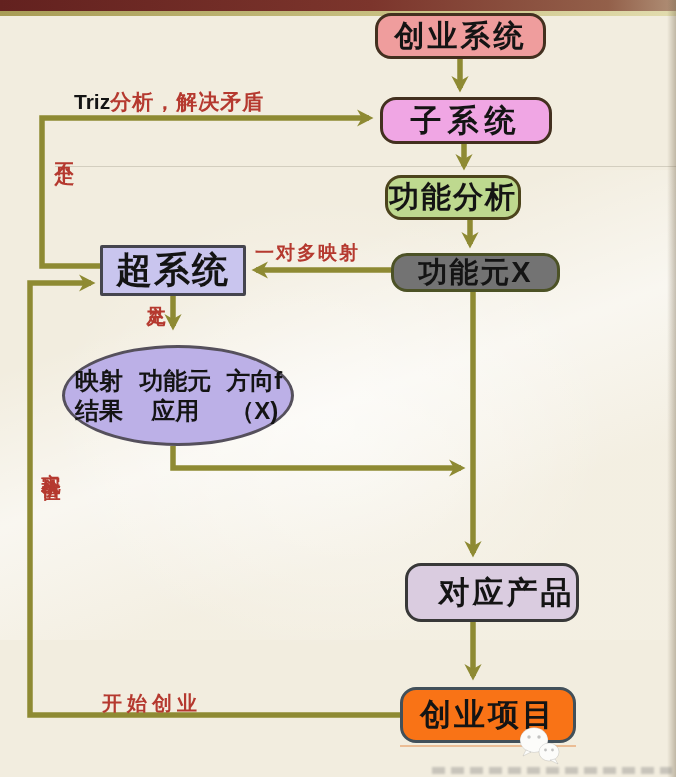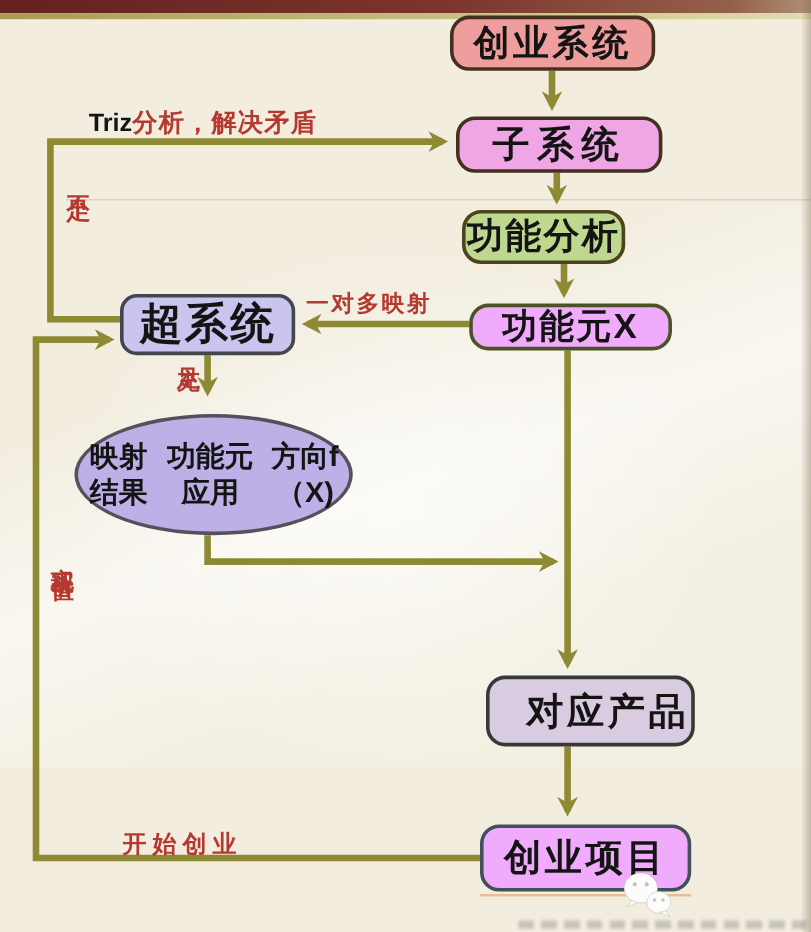--- a/index.html
+++ b/index.html
@@ -34,7 +34,7 @@
   .n-function-analysis{left:385px;top:175px;width:136px;height:45px;font-size:30px;letter-spacing:2px;border-color:#4c441c;}
   .n-function-element{left:391px;top:253px;width:169px;height:39px;font-size:29px;letter-spacing:2px;border-color:#4c5226;}
   .n-super-system{left:100px;top:245px;width:146px;height:51px;font-size:36px;letter-spacing:2px;
-    border:3px solid #45454e;border-radius:14px;}
+    border:3px solid #45454e;border-radius:2px;}
   .n-ellipse{left:62px;top:345px;width:232px;height:101px;border:3px solid #55505c;border-radius:50%;
     font-size:24px;line-height:1.22;flex-direction:row;}
   .n-corresponding-product{left:405px;top:563px;width:174px;height:59px;font-size:31px;letter-spacing:3px;border-color:#383838;padding-left:29px;}

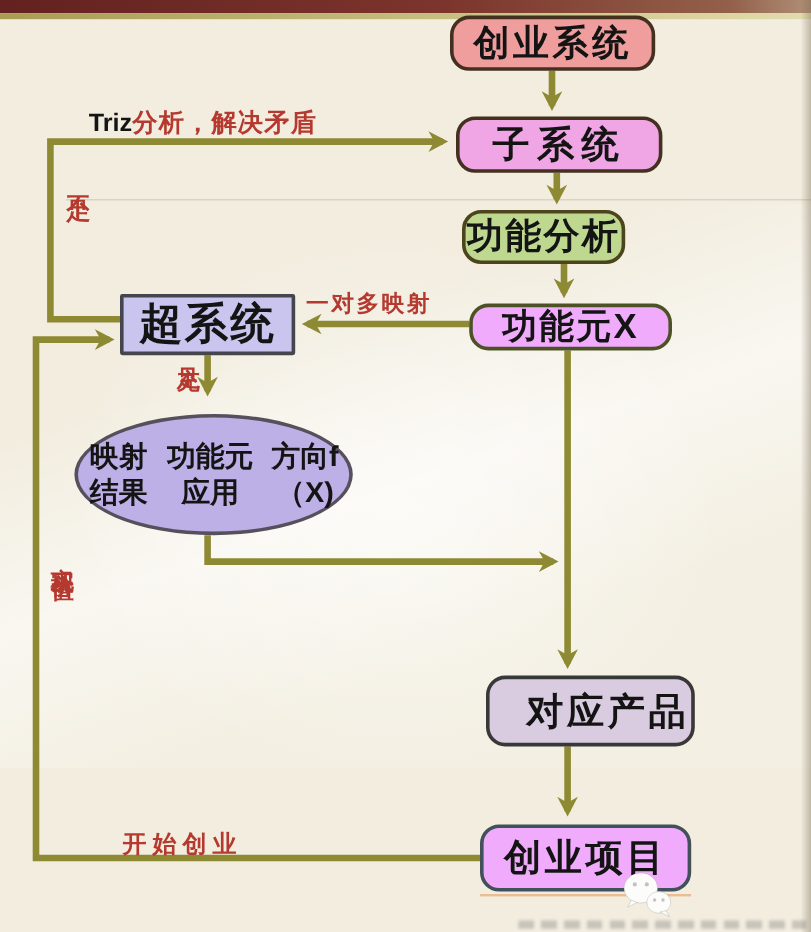--- a/index.html
+++ b/index.html
@@ -93,7 +93,7 @@
 
   <div class="node n-rect n-function-analysis" style="background-color: rgb(190, 217, 143);">功能分析</div>
 
-  <div class="node n-rect n-function-element" style="background-color: #f0abfc;">功能元X</div>
+  <div class="node n-rect n-function-element" style="background-color: #737373;">功能元X</div>
 
   <div class="node n-super-system" style="background-color: rgb(201, 197, 238);">超系统</div>
 

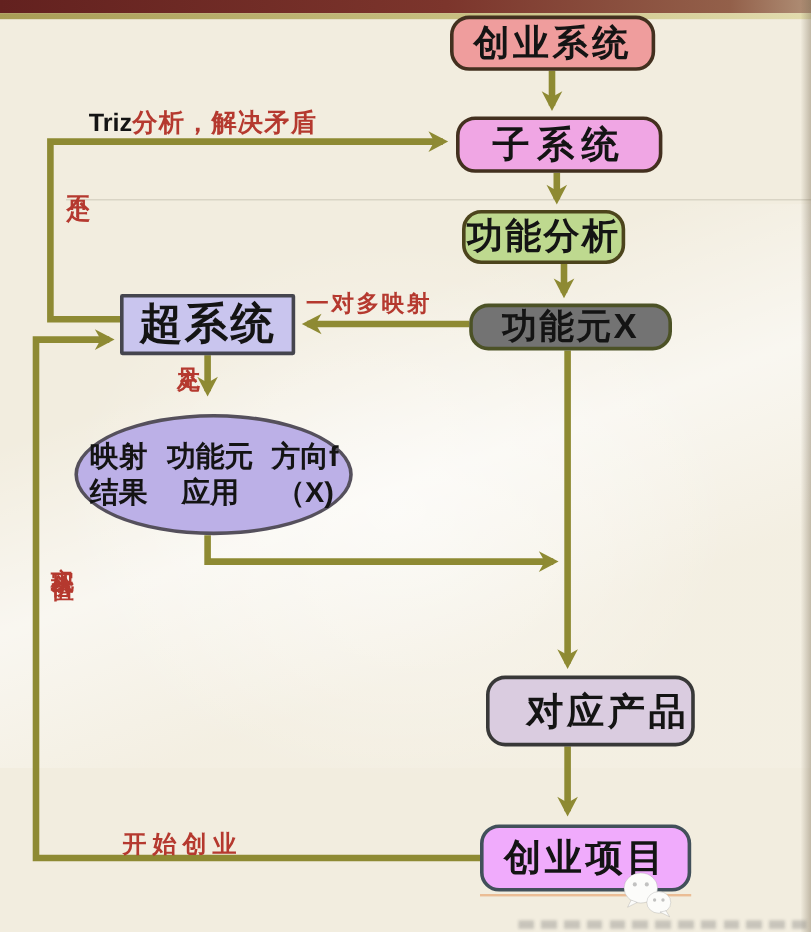--- a/index.html
+++ b/index.html
@@ -105,7 +105,7 @@
 
   <div class="node n-rect n-corresponding-product" style="background-color: rgb(218, 204, 224);">对应产品</div>
 
-  <div class="node n-rect n-startup-project" style="background-color: #f0abfc;">创业项目</div>
+  <div class="node n-rect n-startup-project" style="background-color: #f97316;">创业项目</div>
 
   <div class="lbl l-triz">
     <span class="en">Triz</span><span>分析，解决矛盾</span>

